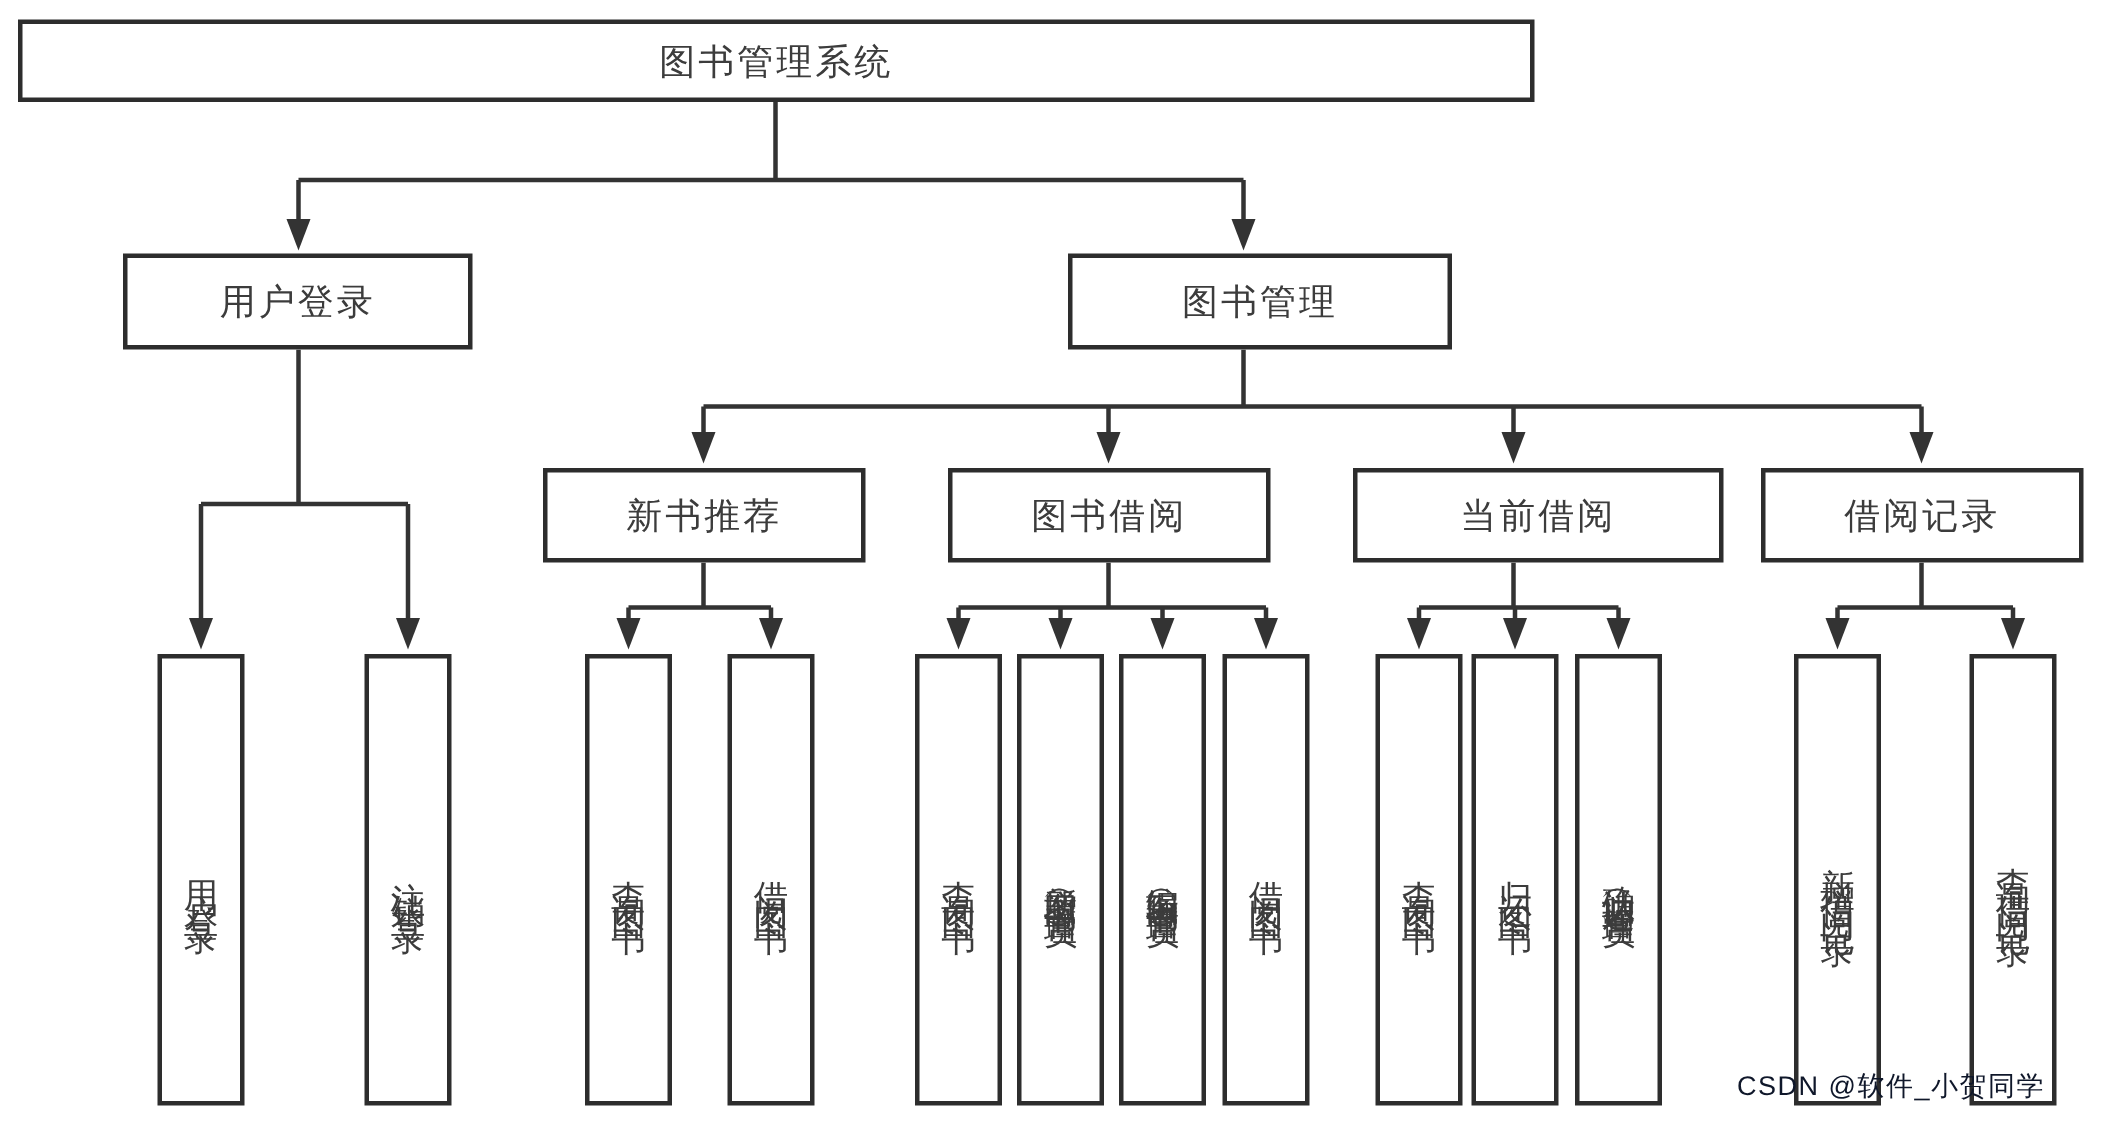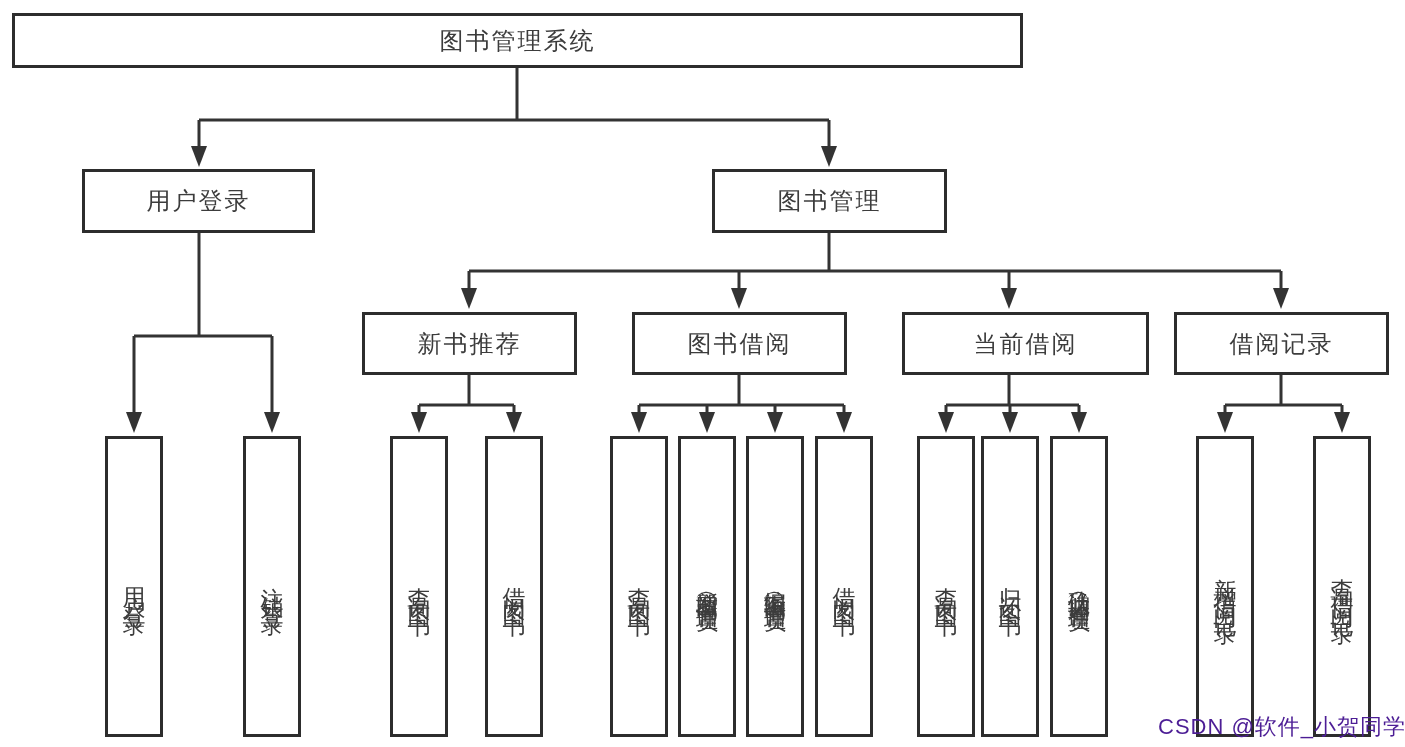--- a/index.html
+++ b/index.html
@@ -81,7 +81,7 @@
   <div class="node h" style="left:82px;top:169px;width:233px;height:64px;">
     <span class="lbl">用户登录</span>
   </div>
-  <div class="node h" style="left:712px;top:169px;width:235px;height:64px;font-family:Liberation Serif, serif;">
+  <div class="node h" style="left:712px;top:169px;width:256px;height:64px;font-family:Liberation Serif, serif;">
     <span class="lbl">图书管理</span>
   </div>
 

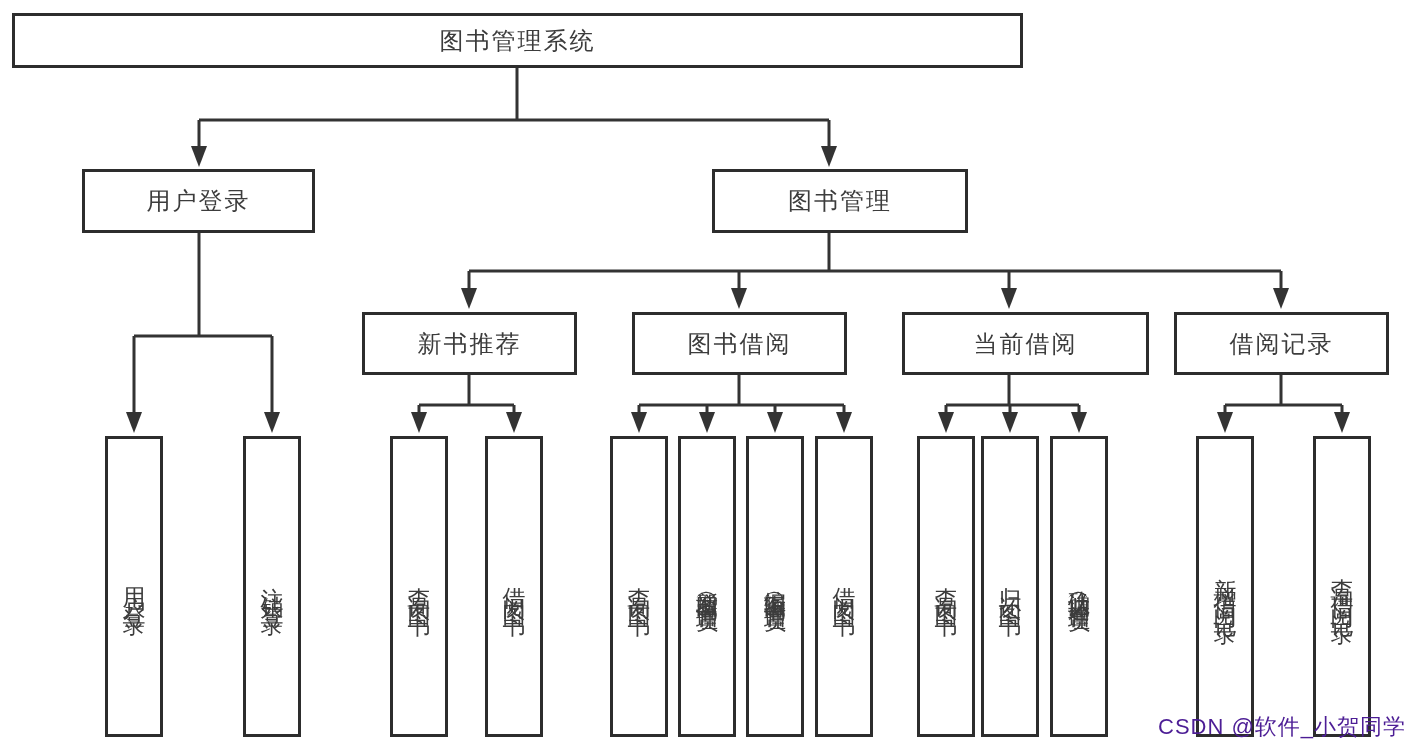--- a/index.html
+++ b/index.html
@@ -23,7 +23,7 @@
   .v.long .lbl{font-size:22px;letter-spacing:3px;}
   #watermark{
     position:absolute;left:1158px;top:712px;z-index:2;
-    font-size:22px;color:#4c1d95;letter-spacing:1px;white-space:nowrap;
+    font-size:18px;color:#0f172a;letter-spacing:1px;white-space:nowrap;
   }
 </style>
 </head>

